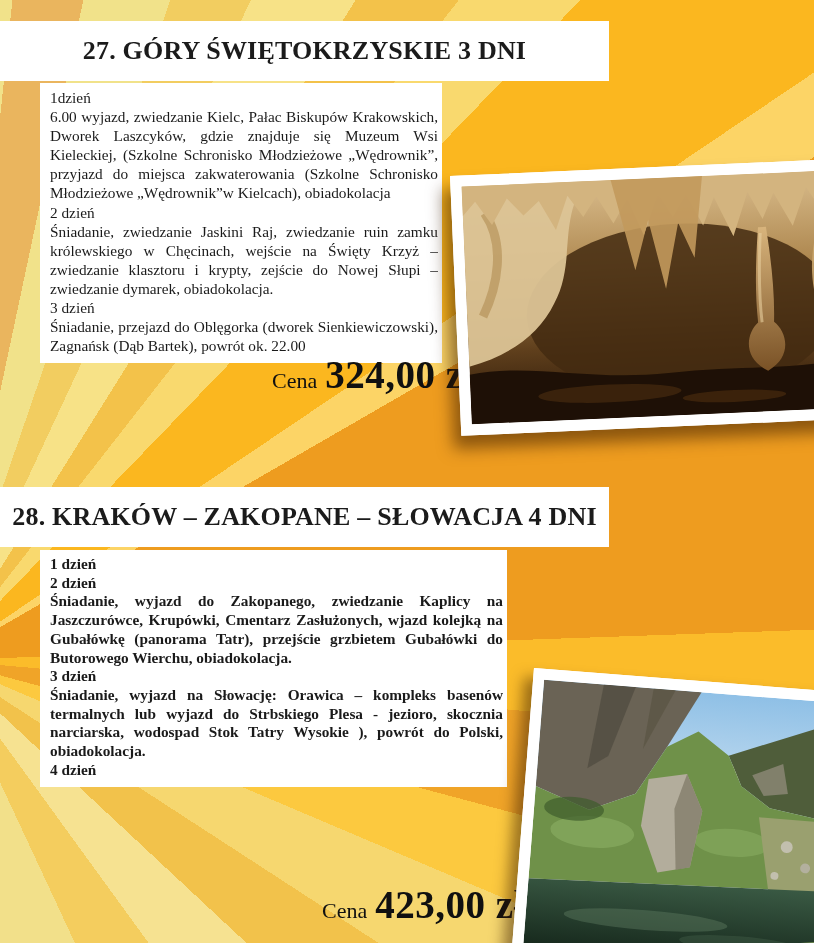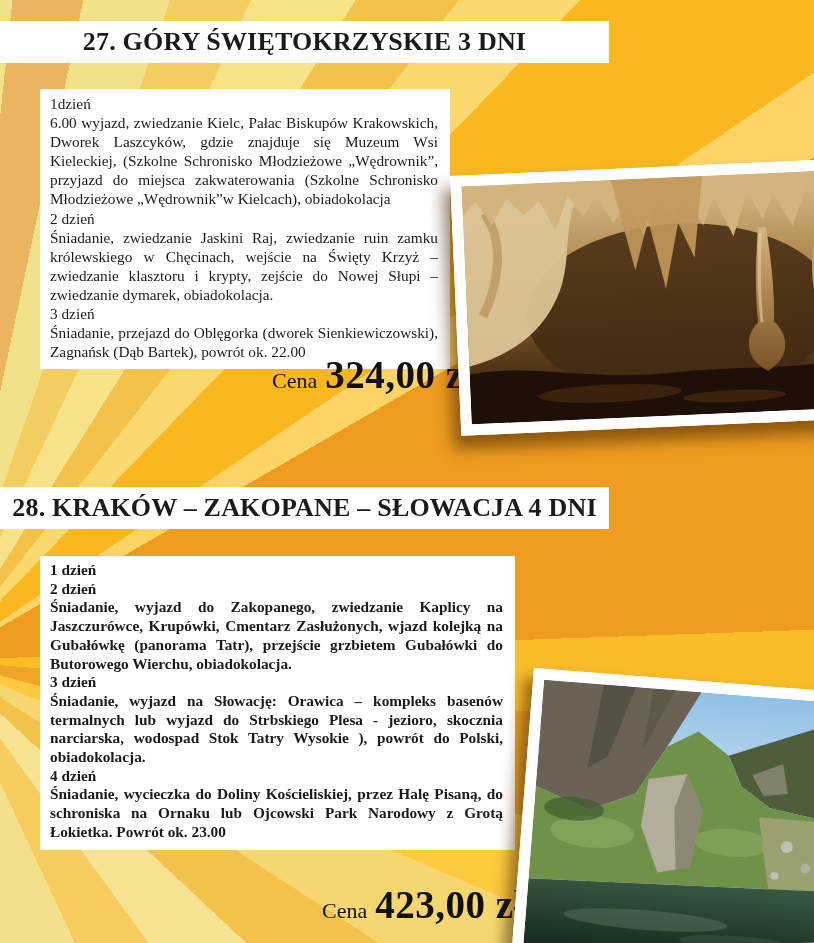--- a/index.html
+++ b/index.html
@@ -34,7 +34,7 @@
       #f2e08a 190deg 360deg);
   }
   .title-band{
-    position:absolute;left:0;width:609px;height:42px;background:#ffffff;
+    position:absolute;left:0;width:609px;height:60px;background:#ffffff;
     display:flex;align-items:center;justify-content:center;
   }
   .title-band h2{

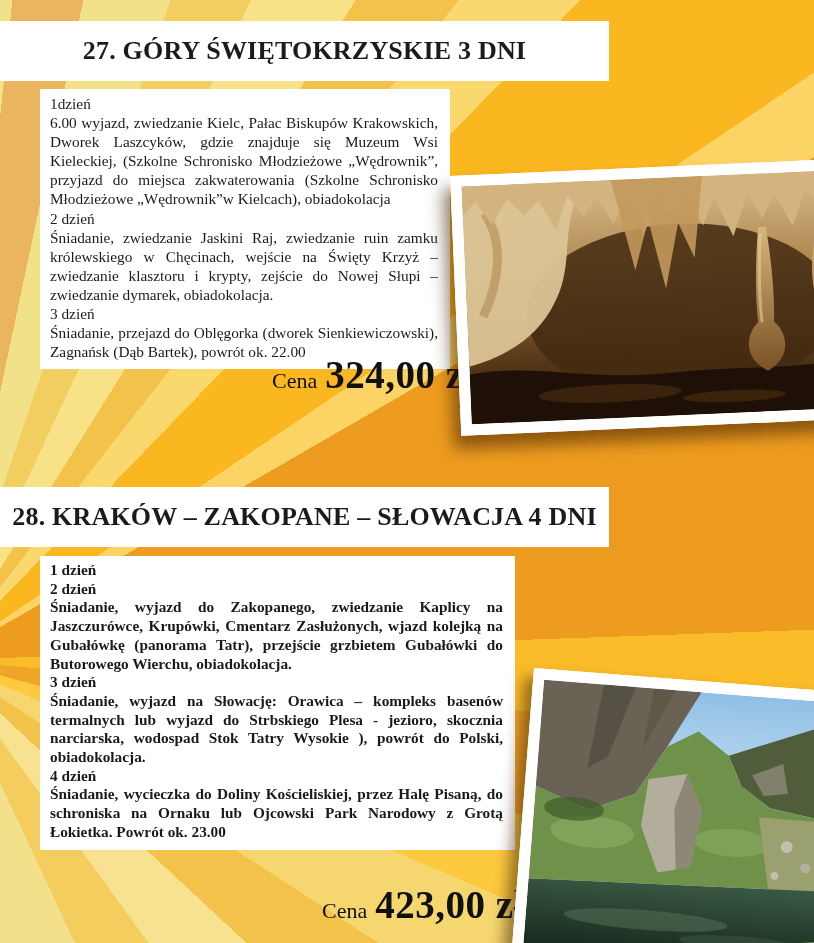--- a/index.html
+++ b/index.html
@@ -44,8 +44,7 @@
   #band-28{top:487px;}
   .itinerary{
     position:absolute;background:#ffffff;color:#1a1a1a;
-    padding:5px 12px 8px 10px;
-    margin-top:6px;
+    padding:5px 4px 8px 10px;
   }
   #itinerary-27{left:40px;top:83px;width:388px;font-size:15.3px;line-height:19.1px;}
   #itinerary-28{left:40px;top:550px;width:453px;font-size:15.3px;line-height:18.7px;font-weight:bold;}

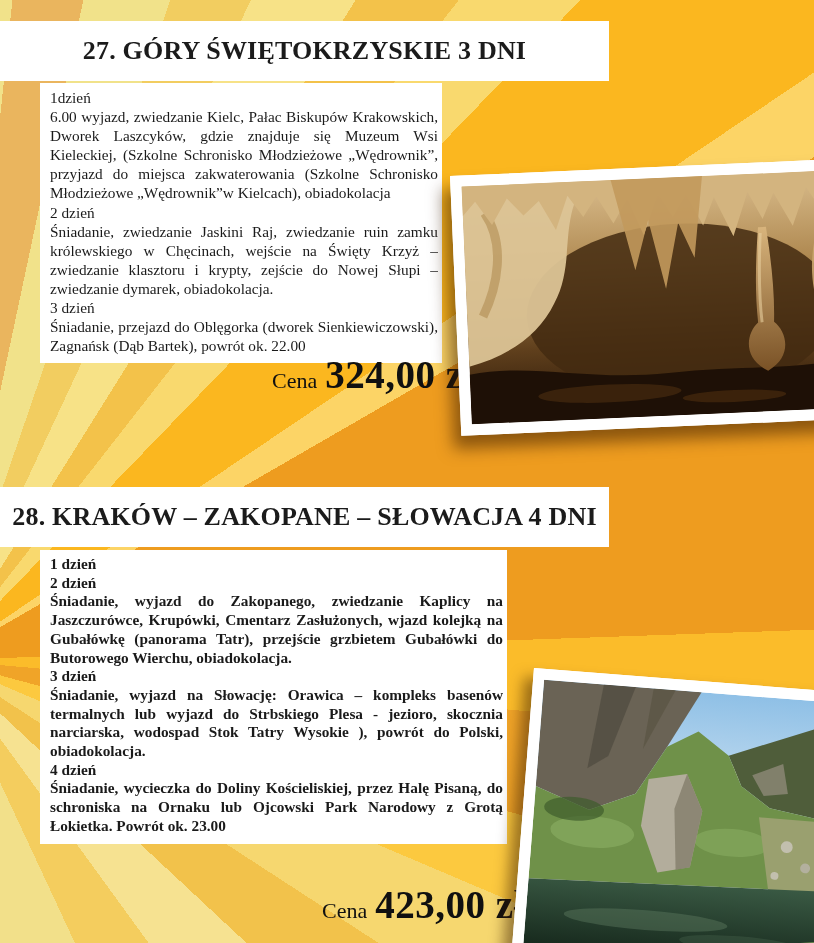--- a/index.html
+++ b/index.html
@@ -135,7 +135,6 @@
   <p class="day-label">3 dzień</p>
   <p class="day-text">Śniadanie, wyjazd na Słowację: Orawica – kompleks basenów termalnych lub wyjazd do Strbskiego Plesa - jezioro, skocznia narciarska, wodospad Stok Tatry Wysokie ), powrót do Polski, obiadokolacja.</p>
   <p class="day-label">4 dzień</p>
-  <p class="day-text">Śniadanie, wycieczka do Doliny Kościeliskiej, przez Halę Pisaną, do schroniska na Ornaku lub Ojcowski Park Narodowy z Grotą Łokietka. Powrót ok. 23.00</p>
 </div>
 
 <div class="price" id="price-28">

